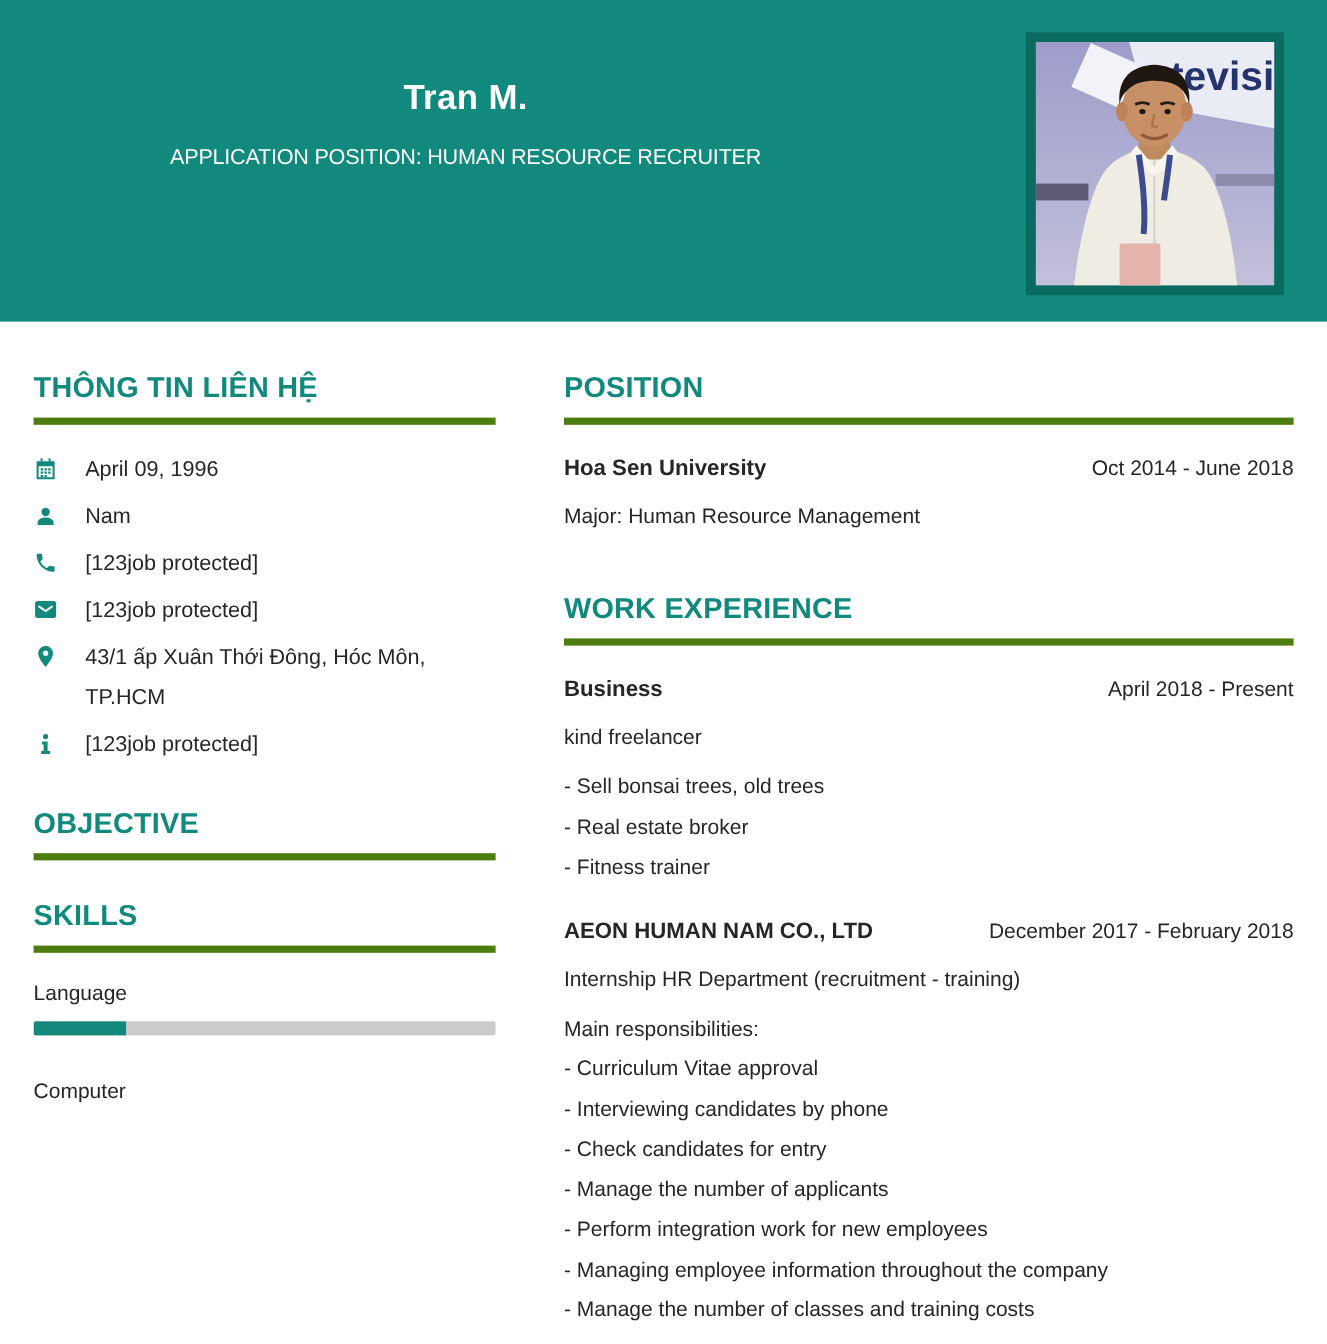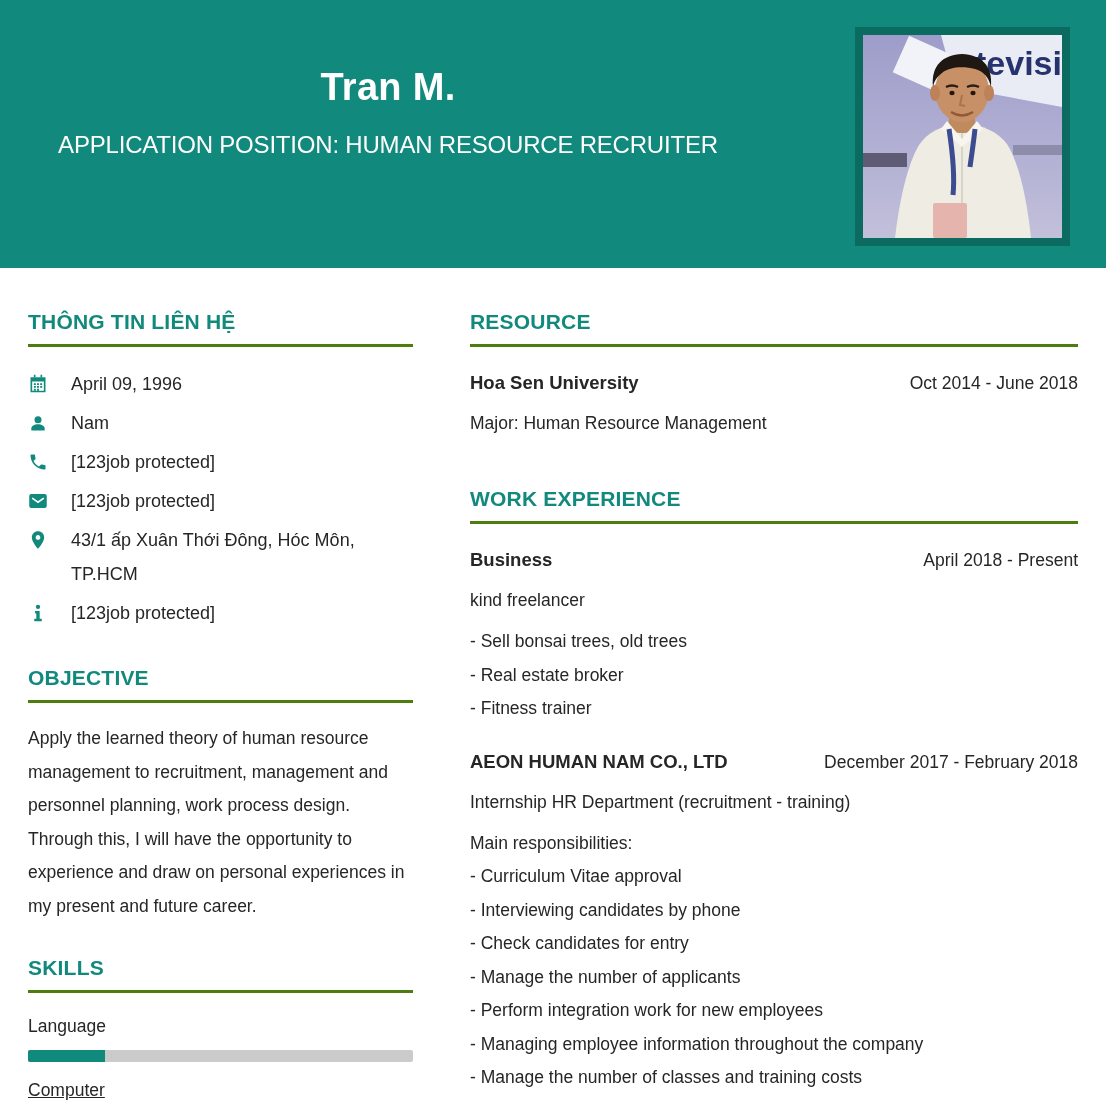--- a/index.html
+++ b/index.html
@@ -28,7 +28,7 @@
     color: #ffffff;
   }
   .header-name {
-    font-size: 38px;
+    font-size: 29px;
     font-weight: bold;
     letter-spacing: 0.3px;
   }

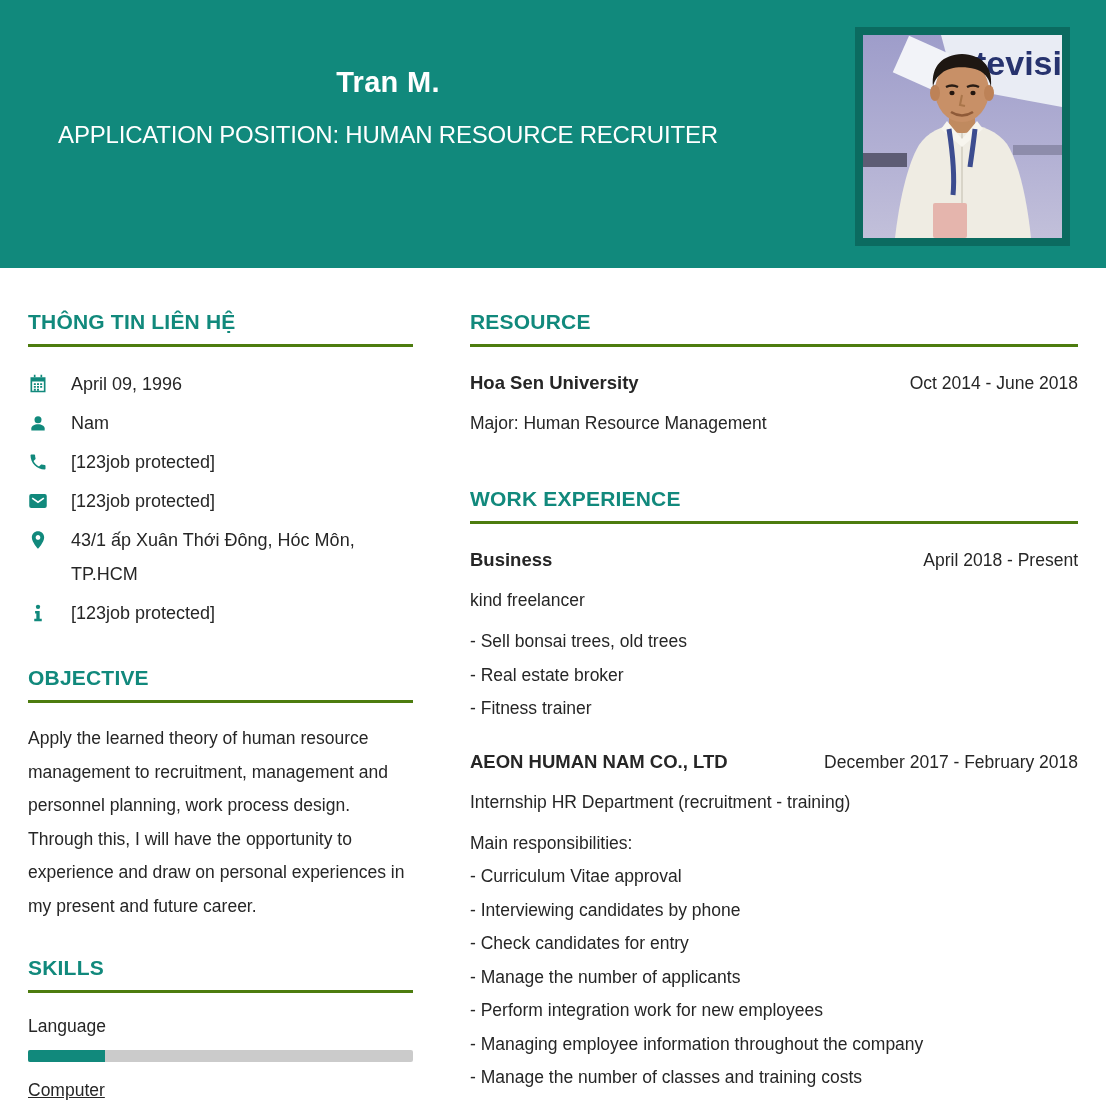--- a/index.html
+++ b/index.html
@@ -34,7 +34,7 @@
   }
   .header-position {
     margin-top: 22px;
-    font-size: 24px;
+    font-size: 18px;
     font-weight: 500;
     letter-spacing: -0.2px;
   }

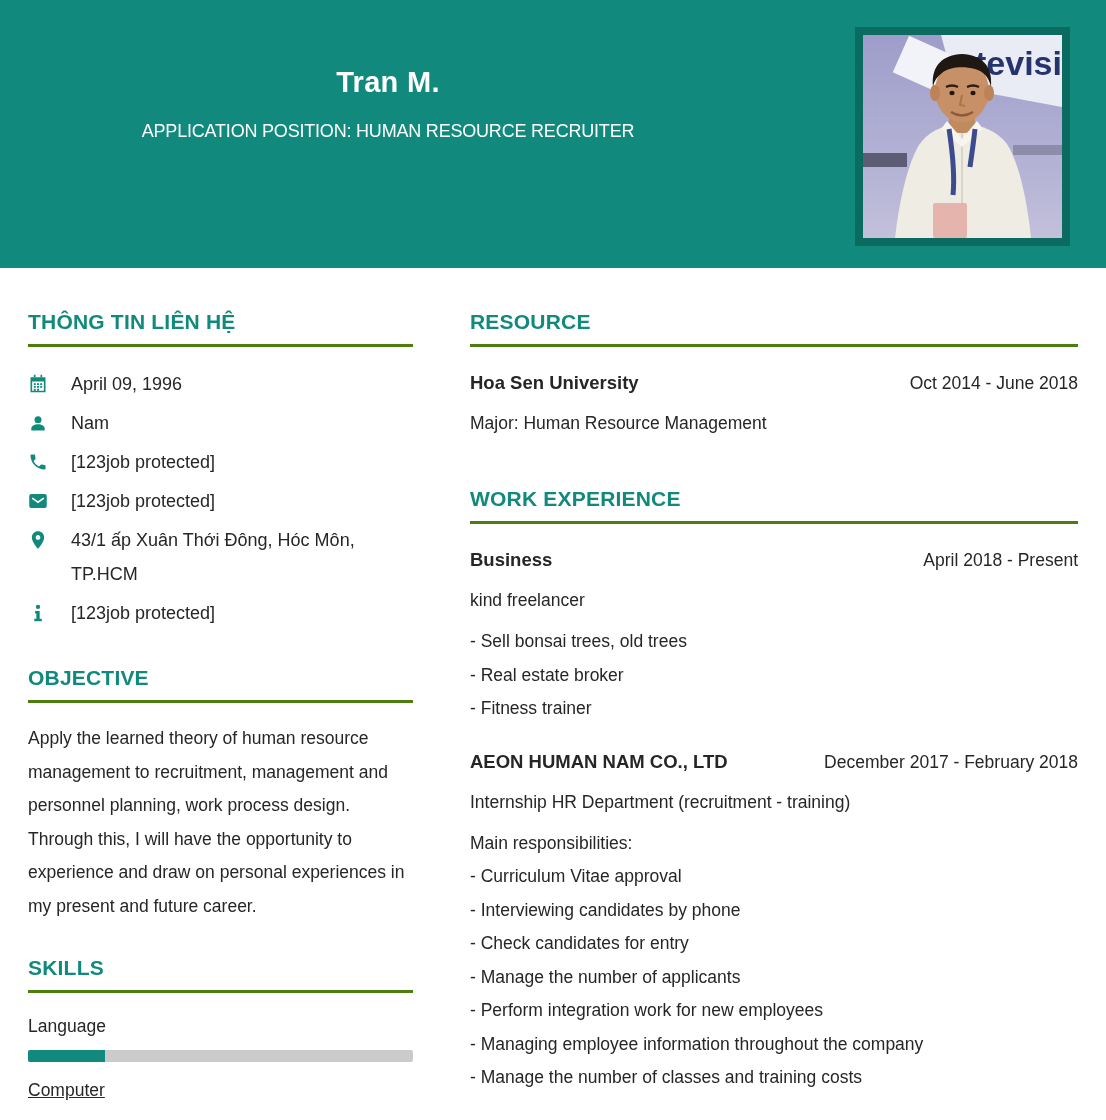--- a/index.html
+++ b/index.html
@@ -59,11 +59,11 @@
 
   h2.section-heading {
     color: #11897C;
-    font-size: 21px;
+    font-size: 24px;
     font-weight: bold;
     letter-spacing: 0.2px;
     padding-bottom: 10px;
-    border-bottom: 3px solid #4d7c0f;
+    border-bottom: 6px solid #4d7c0f;
   }
 
   

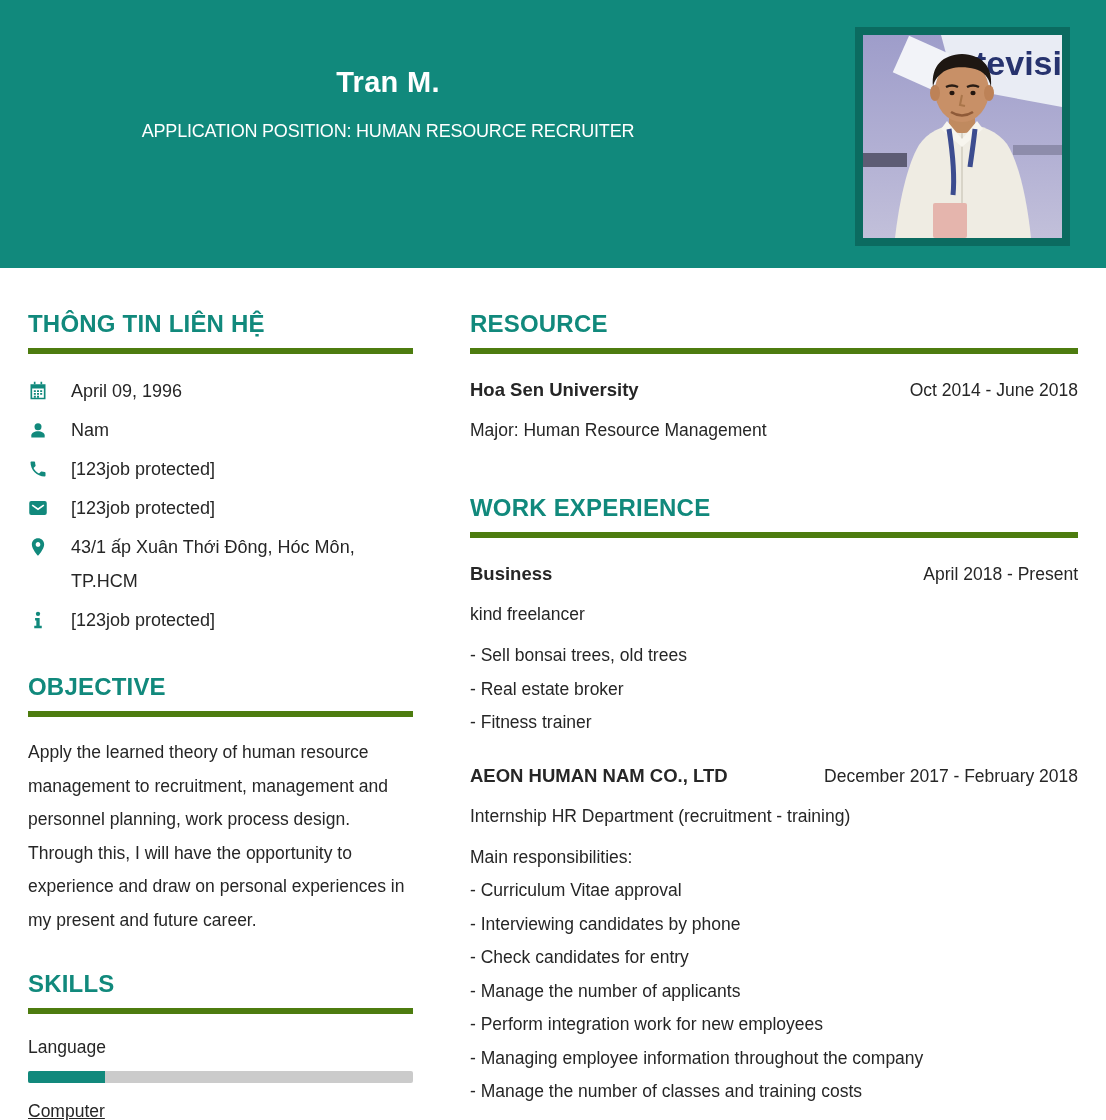--- a/index.html
+++ b/index.html
@@ -284,7 +284,7 @@
   <div class="col-right">
 
     <section>
-      <h2 class="section-heading">RESOURCE</h2>
+      <h2 class="section-heading">POSITION</h2>
       <div class="entry-header">
         <span class="entry-title">Hoa Sen University</span>
         <span class="entry-dates">Oct 2014 - June 2018</span>

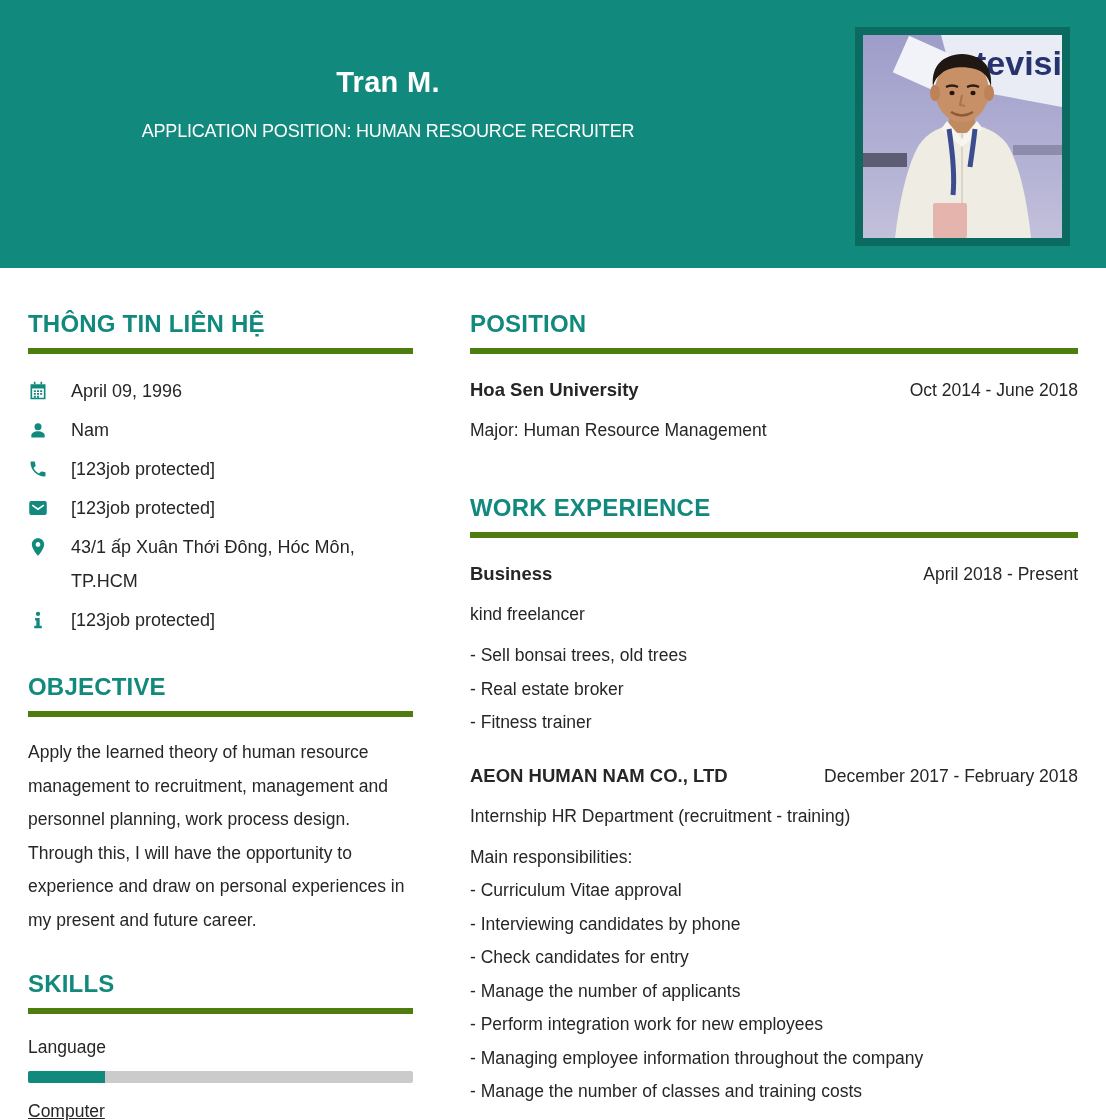--- a/index.html
+++ b/index.html
@@ -267,7 +267,6 @@
 
     <section class="objective-section">
       <h2 class="section-heading">OBJECTIVE</h2>
-      <p class="objective-text">Apply the learned theory of human resource management to recruitment, management and personnel planning, work process design. Through this, I will have the opportunity to experience and draw on personal experiences in my present and future career.</p>
     </section>
 
     <section class="skills-section">

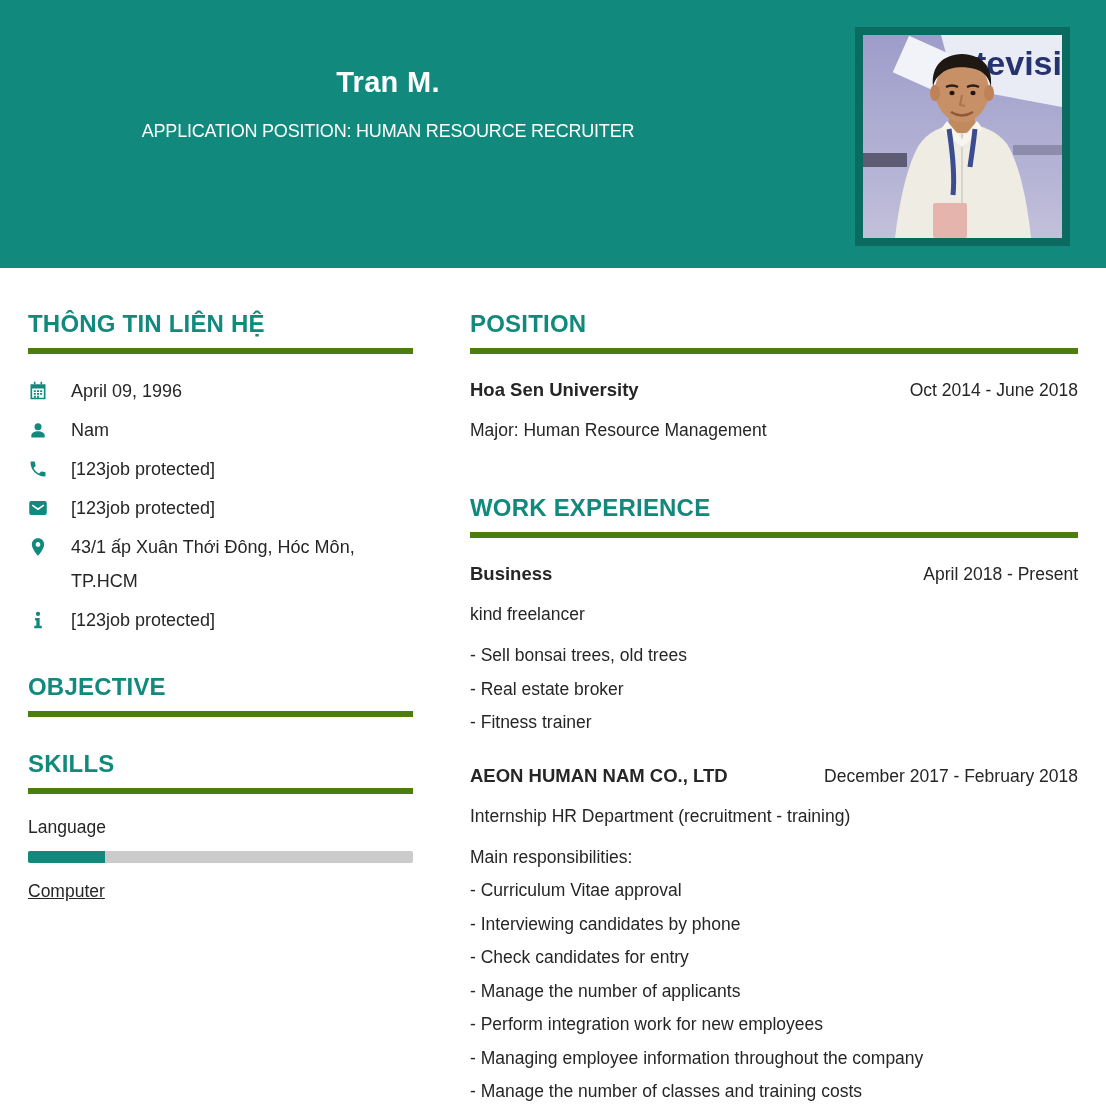--- a/index.html
+++ b/index.html
@@ -111,7 +111,7 @@
     height: 100%;
     background: #11897C;
   }
-  .skill-label.second { margin-top: 14px; text-decoration: underline; }
+  .skill-label.second { margin-top: 32px; }
 
   
   .entry-header {

